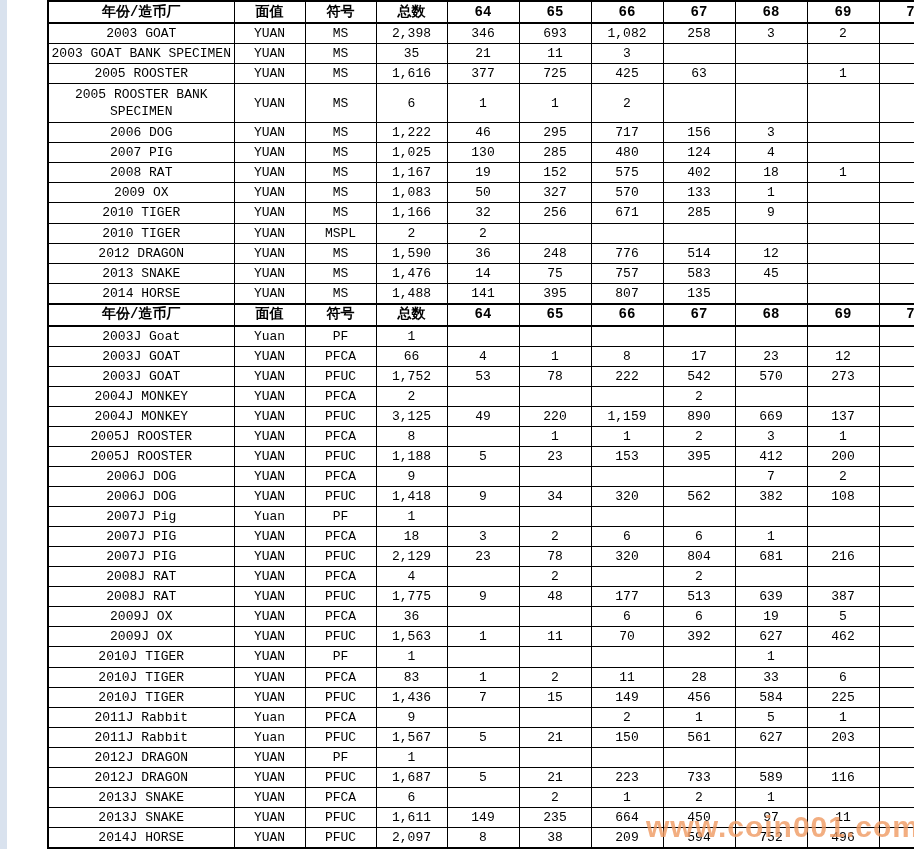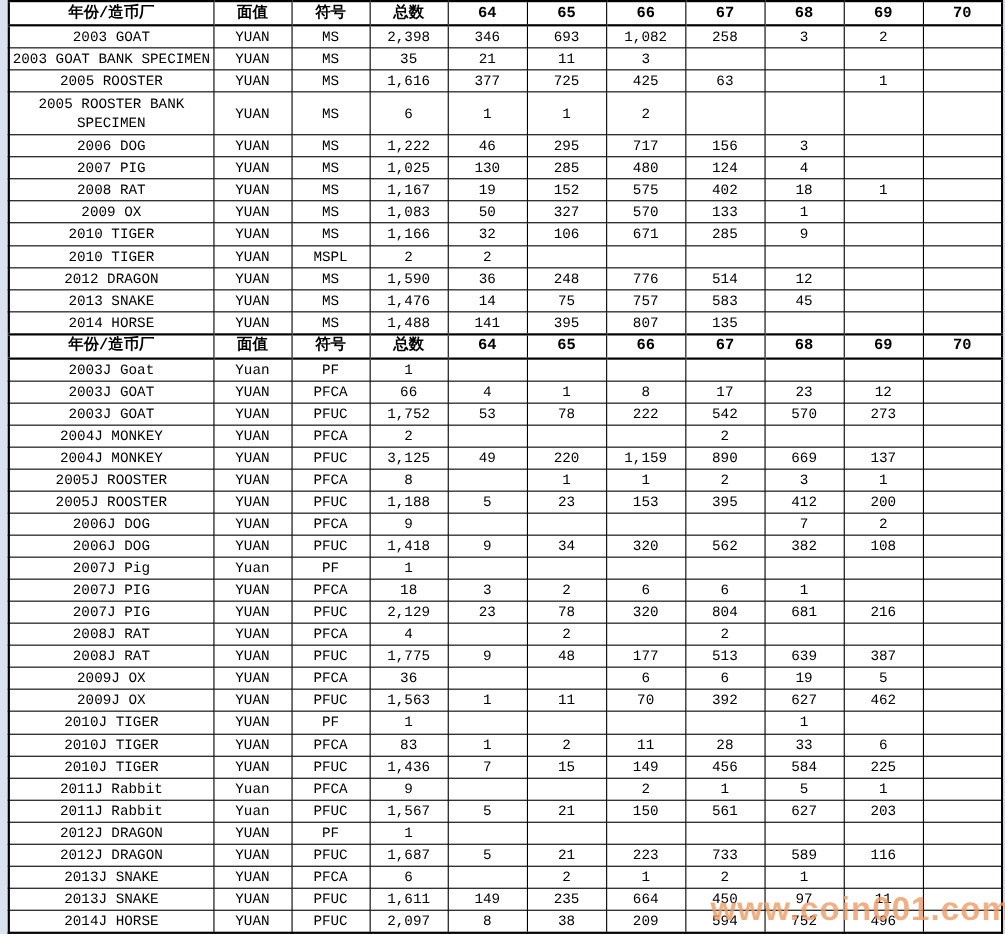--- a/index.html
+++ b/index.html
@@ -10,6 +10,7 @@
     overflow:hidden;
     display:flex;
     font-family:"Liberation Mono","DejaVu Sans Mono",monospace;
+    gap:40px;
   }
   .edge-strip{
     width:7px;height:849px;flex:0 0 auto;

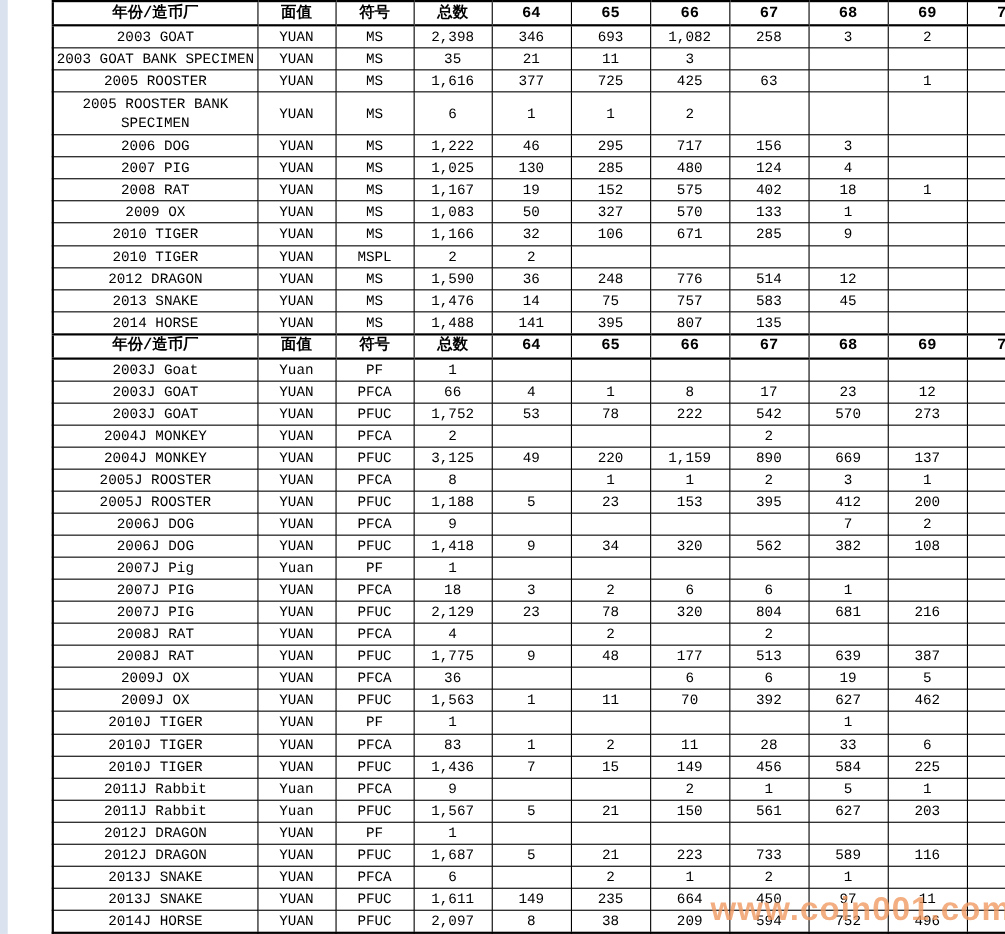--- a/index.html
+++ b/index.html
@@ -200,7 +200,7 @@
           <td>MS</td>
           <td>1,166</td>
           <td>32</td>
-          <td>106</td>
+          <td>256</td>
           <td>671</td>
           <td>285</td>
           <td>9</td>

